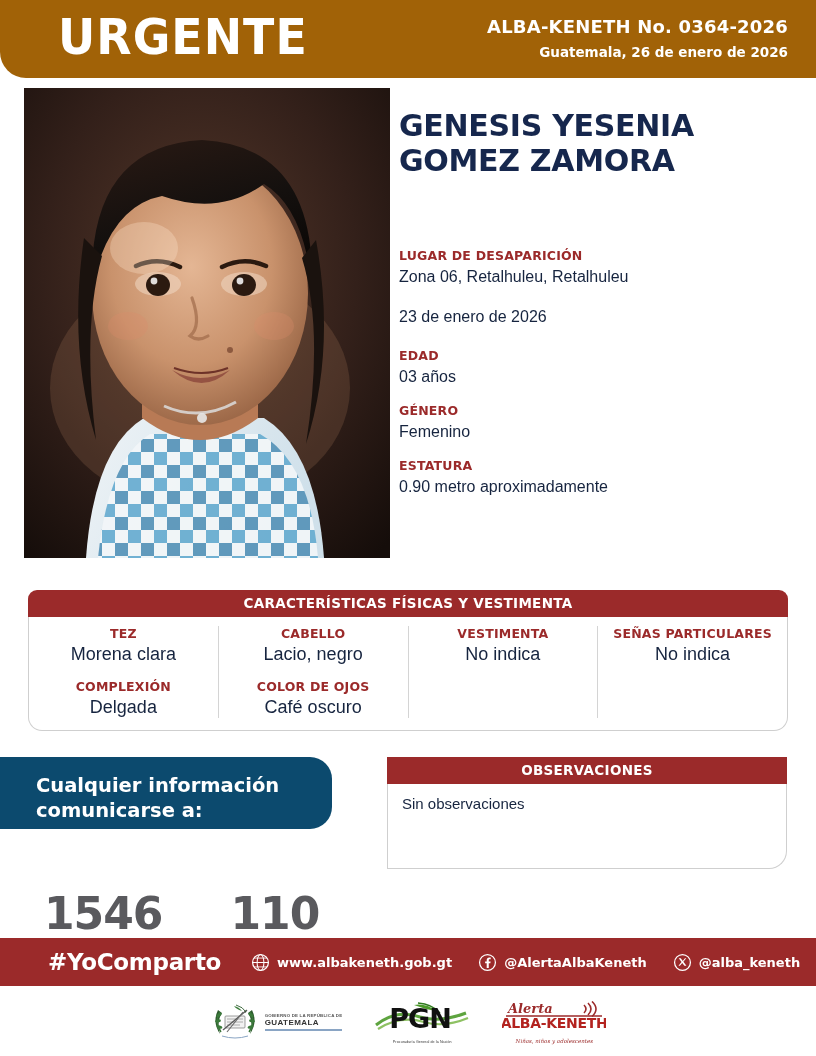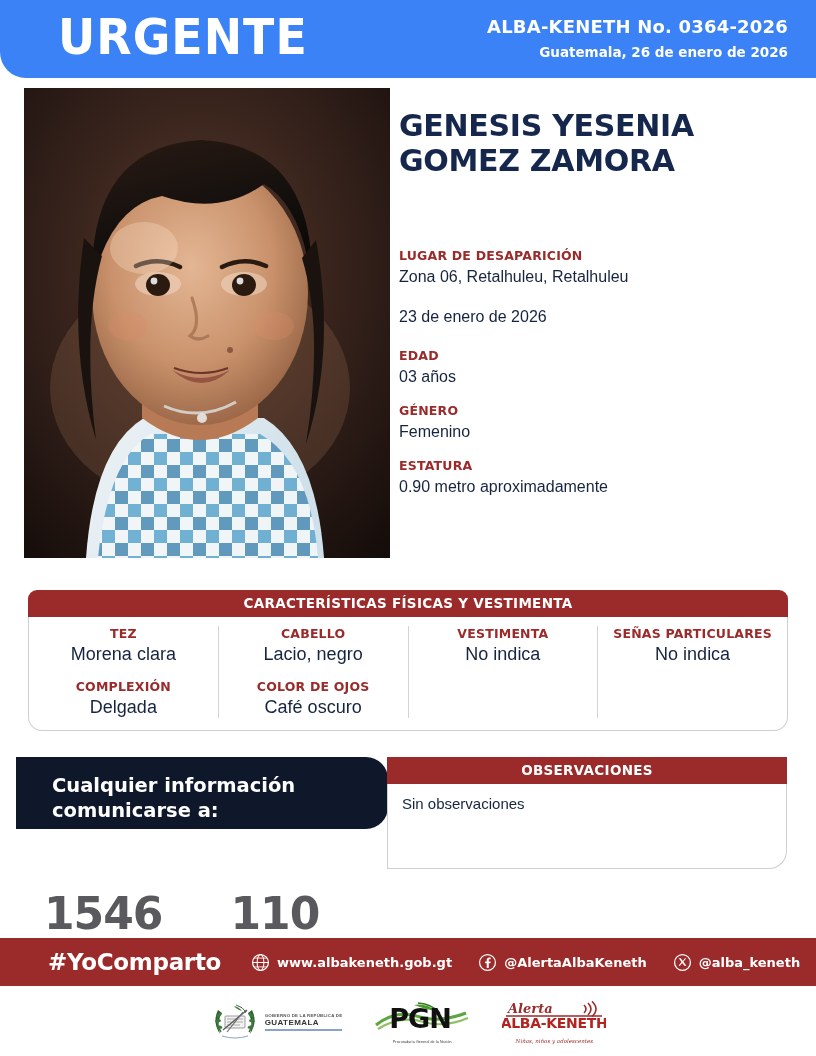--- a/index.html
+++ b/index.html
@@ -15,7 +15,7 @@
   
   .header {
     position:absolute; left:0; top:0; width:816px; height:78px;
-    background:#3b82f6;
+    background:#a16207;
     border-bottom-left-radius:26px;
     padding-left:46px;
   }

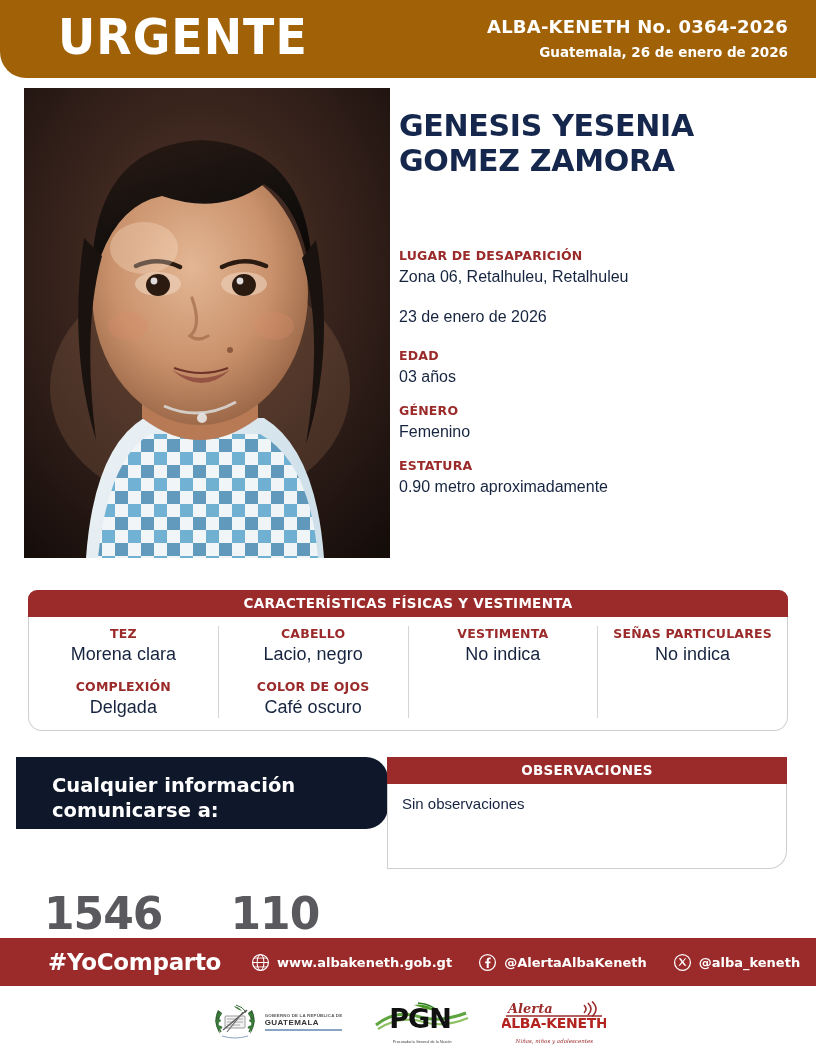--- a/index.html
+++ b/index.html
@@ -96,8 +96,8 @@
 
   
   .contact-box {
-    position:absolute; left:16px; top:757px; width:372px; height:72px;
-    background:#0f172a;
+    position:absolute; left:0; top:757px; width:332px; height:72px;
+    background:#0c4a6e;
     border-top-right-radius:22px; border-bottom-right-radius:22px;
   }
   .contact-text {

